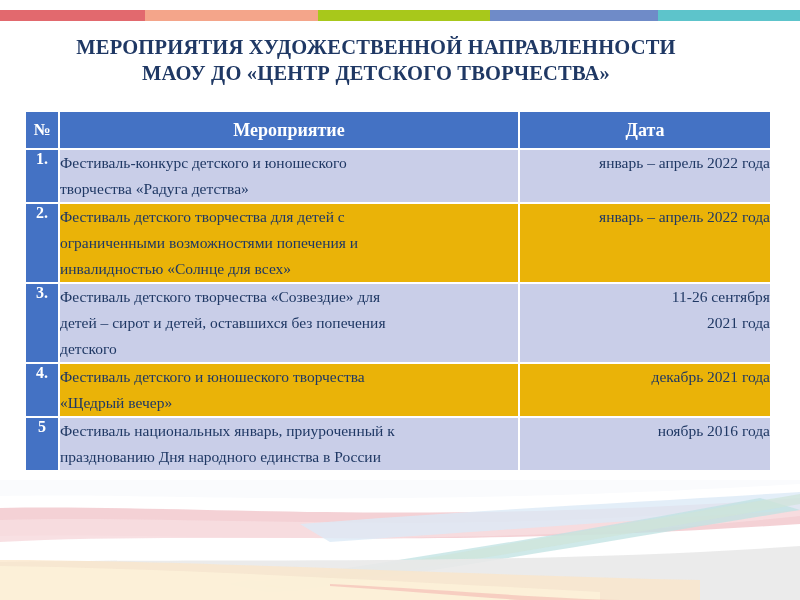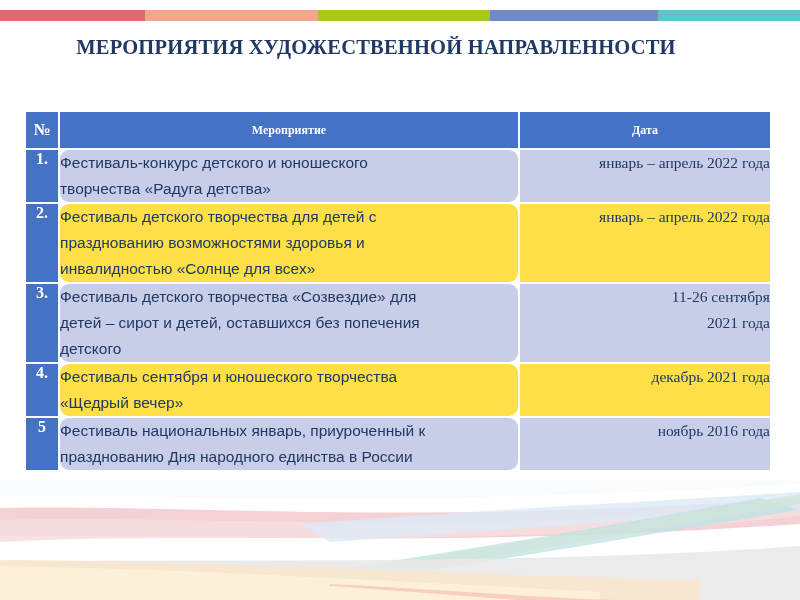--- a/index.html
+++ b/index.html
@@ -132,6 +132,7 @@
 
 <div class="title-block">
   <span class="title-line">МЕРОПРИЯТИЯ ХУДОЖЕСТВЕННОЙ НАПРАВЛЕННОСТИ</span>
+  <span class="title-line">МАОУ ДО «ЦЕНТР ДЕТСКОГО ТВОРЧЕСТВА»</span>
 </div>
 
 <table class="slide-table">

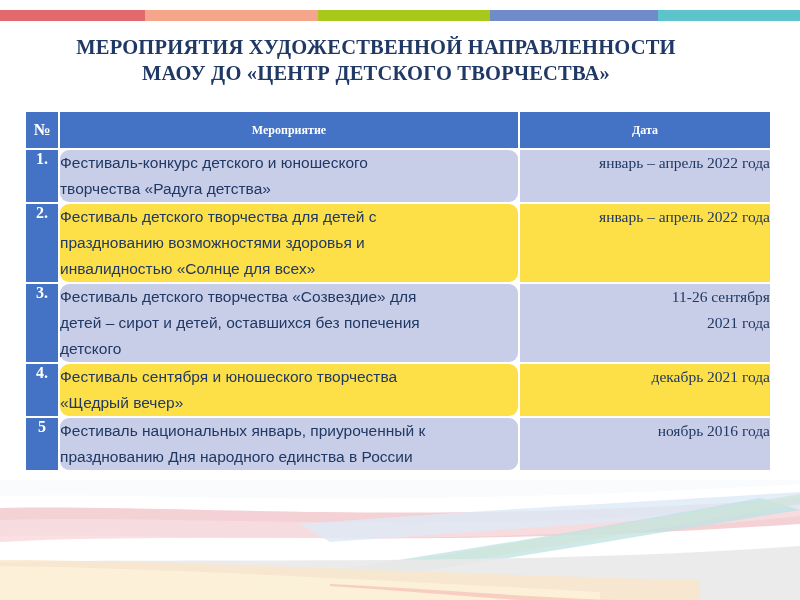--- a/index.html
+++ b/index.html
@@ -63,7 +63,7 @@
     background: #4472C4;
     color: #ffffff;
     font-weight: bold;
-    font-size: 12px;
+    font-size: 18px;
     text-align: center;
     vertical-align: middle;
     height: 36px;

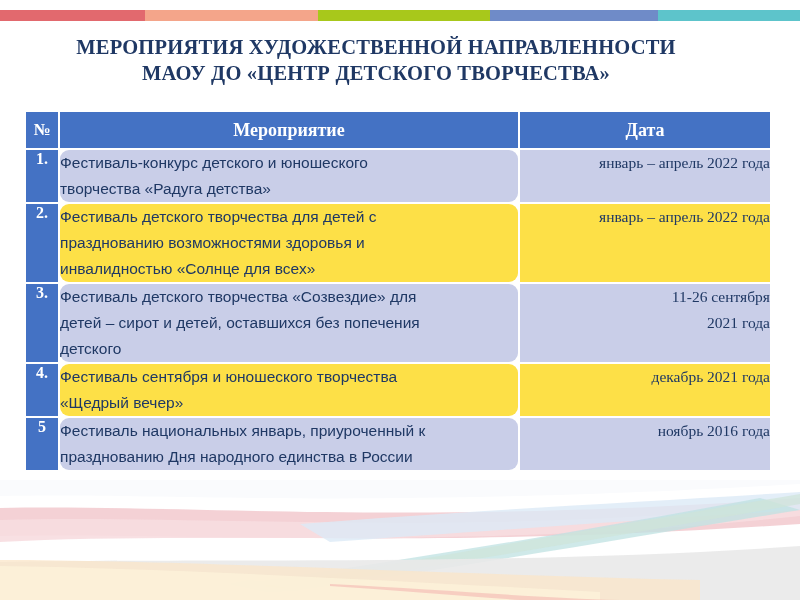--- a/index.html
+++ b/index.html
@@ -91,8 +91,7 @@
     line-height: 26px;
     text-align: left;
     padding: 4px 0 6px 8px;
-    font-family: Liberation Sans, sans-serif;
-    border-radius: 9px;
+    font-family: Liberation Serif, serif;
   }
   .dt-cell {
     color: #1F3864;

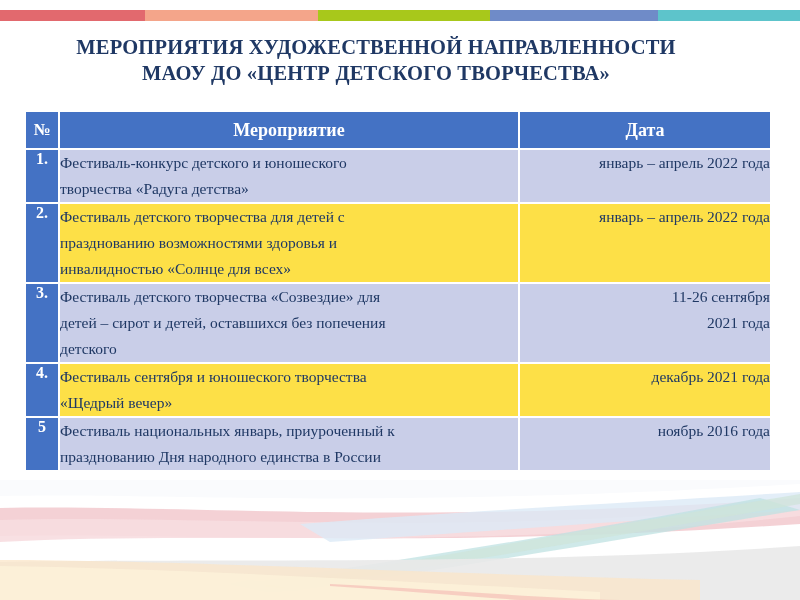--- a/index.html
+++ b/index.html
@@ -104,7 +104,7 @@
 
   
   .shade-a .ev-cell, .shade-a .dt-cell { background: #C9CEE8; }
-  .shade-b .ev-cell, .shade-b .dt-cell { background: #fde047; }
+  .shade-b .ev-cell, .shade-b .dt-cell { background: #eab308; }
 
   .cell-line { display: block; white-space: nowrap; }
 

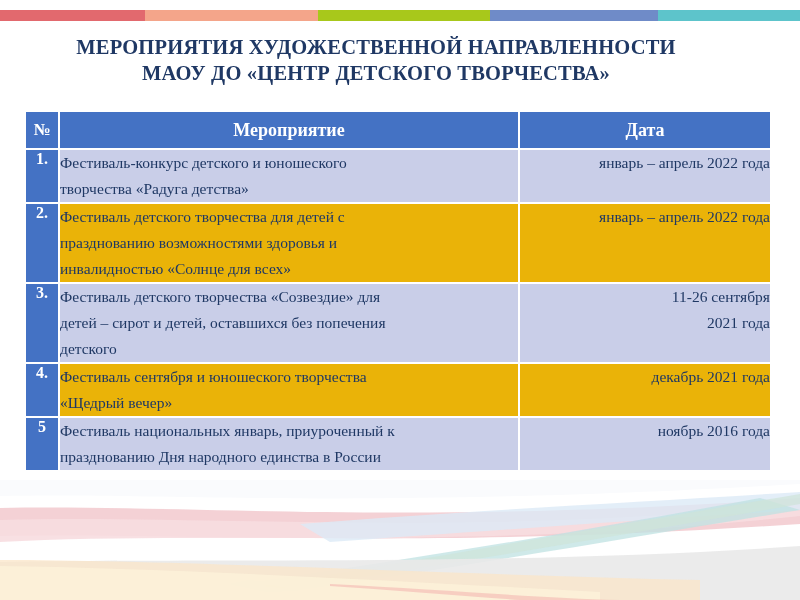--- a/index.html
+++ b/index.html
@@ -162,7 +162,7 @@
         <td class="num-cell">2.</td>
         <td class="ev-cell">
           <span class="cell-line">Фестиваль детского творчества для детей с</span>
-          <span class="cell-line">празднованию возможностями здоровья и</span>
+          <span class="cell-line">ограниченными возможностями попечения и</span>
           <span class="cell-line">инвалидностью «Солнце для всех»</span>
         </td>
         <td class="dt-cell">

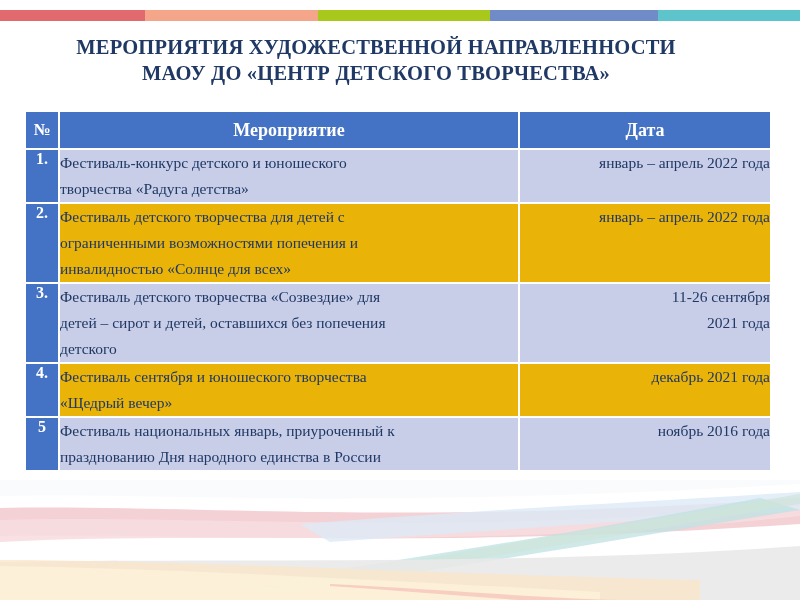--- a/index.html
+++ b/index.html
@@ -184,7 +184,7 @@
       <tr class="shade-b">
         <td class="num-cell">4.</td>
         <td class="ev-cell">
-          <span class="cell-line">Фестиваль сентября и юношеского творчества</span>
+          <span class="cell-line">Фестиваль детского и юношеского творчества</span>
           <span class="cell-line">«Щедрый вечер»</span>
         </td>
         <td class="dt-cell">

